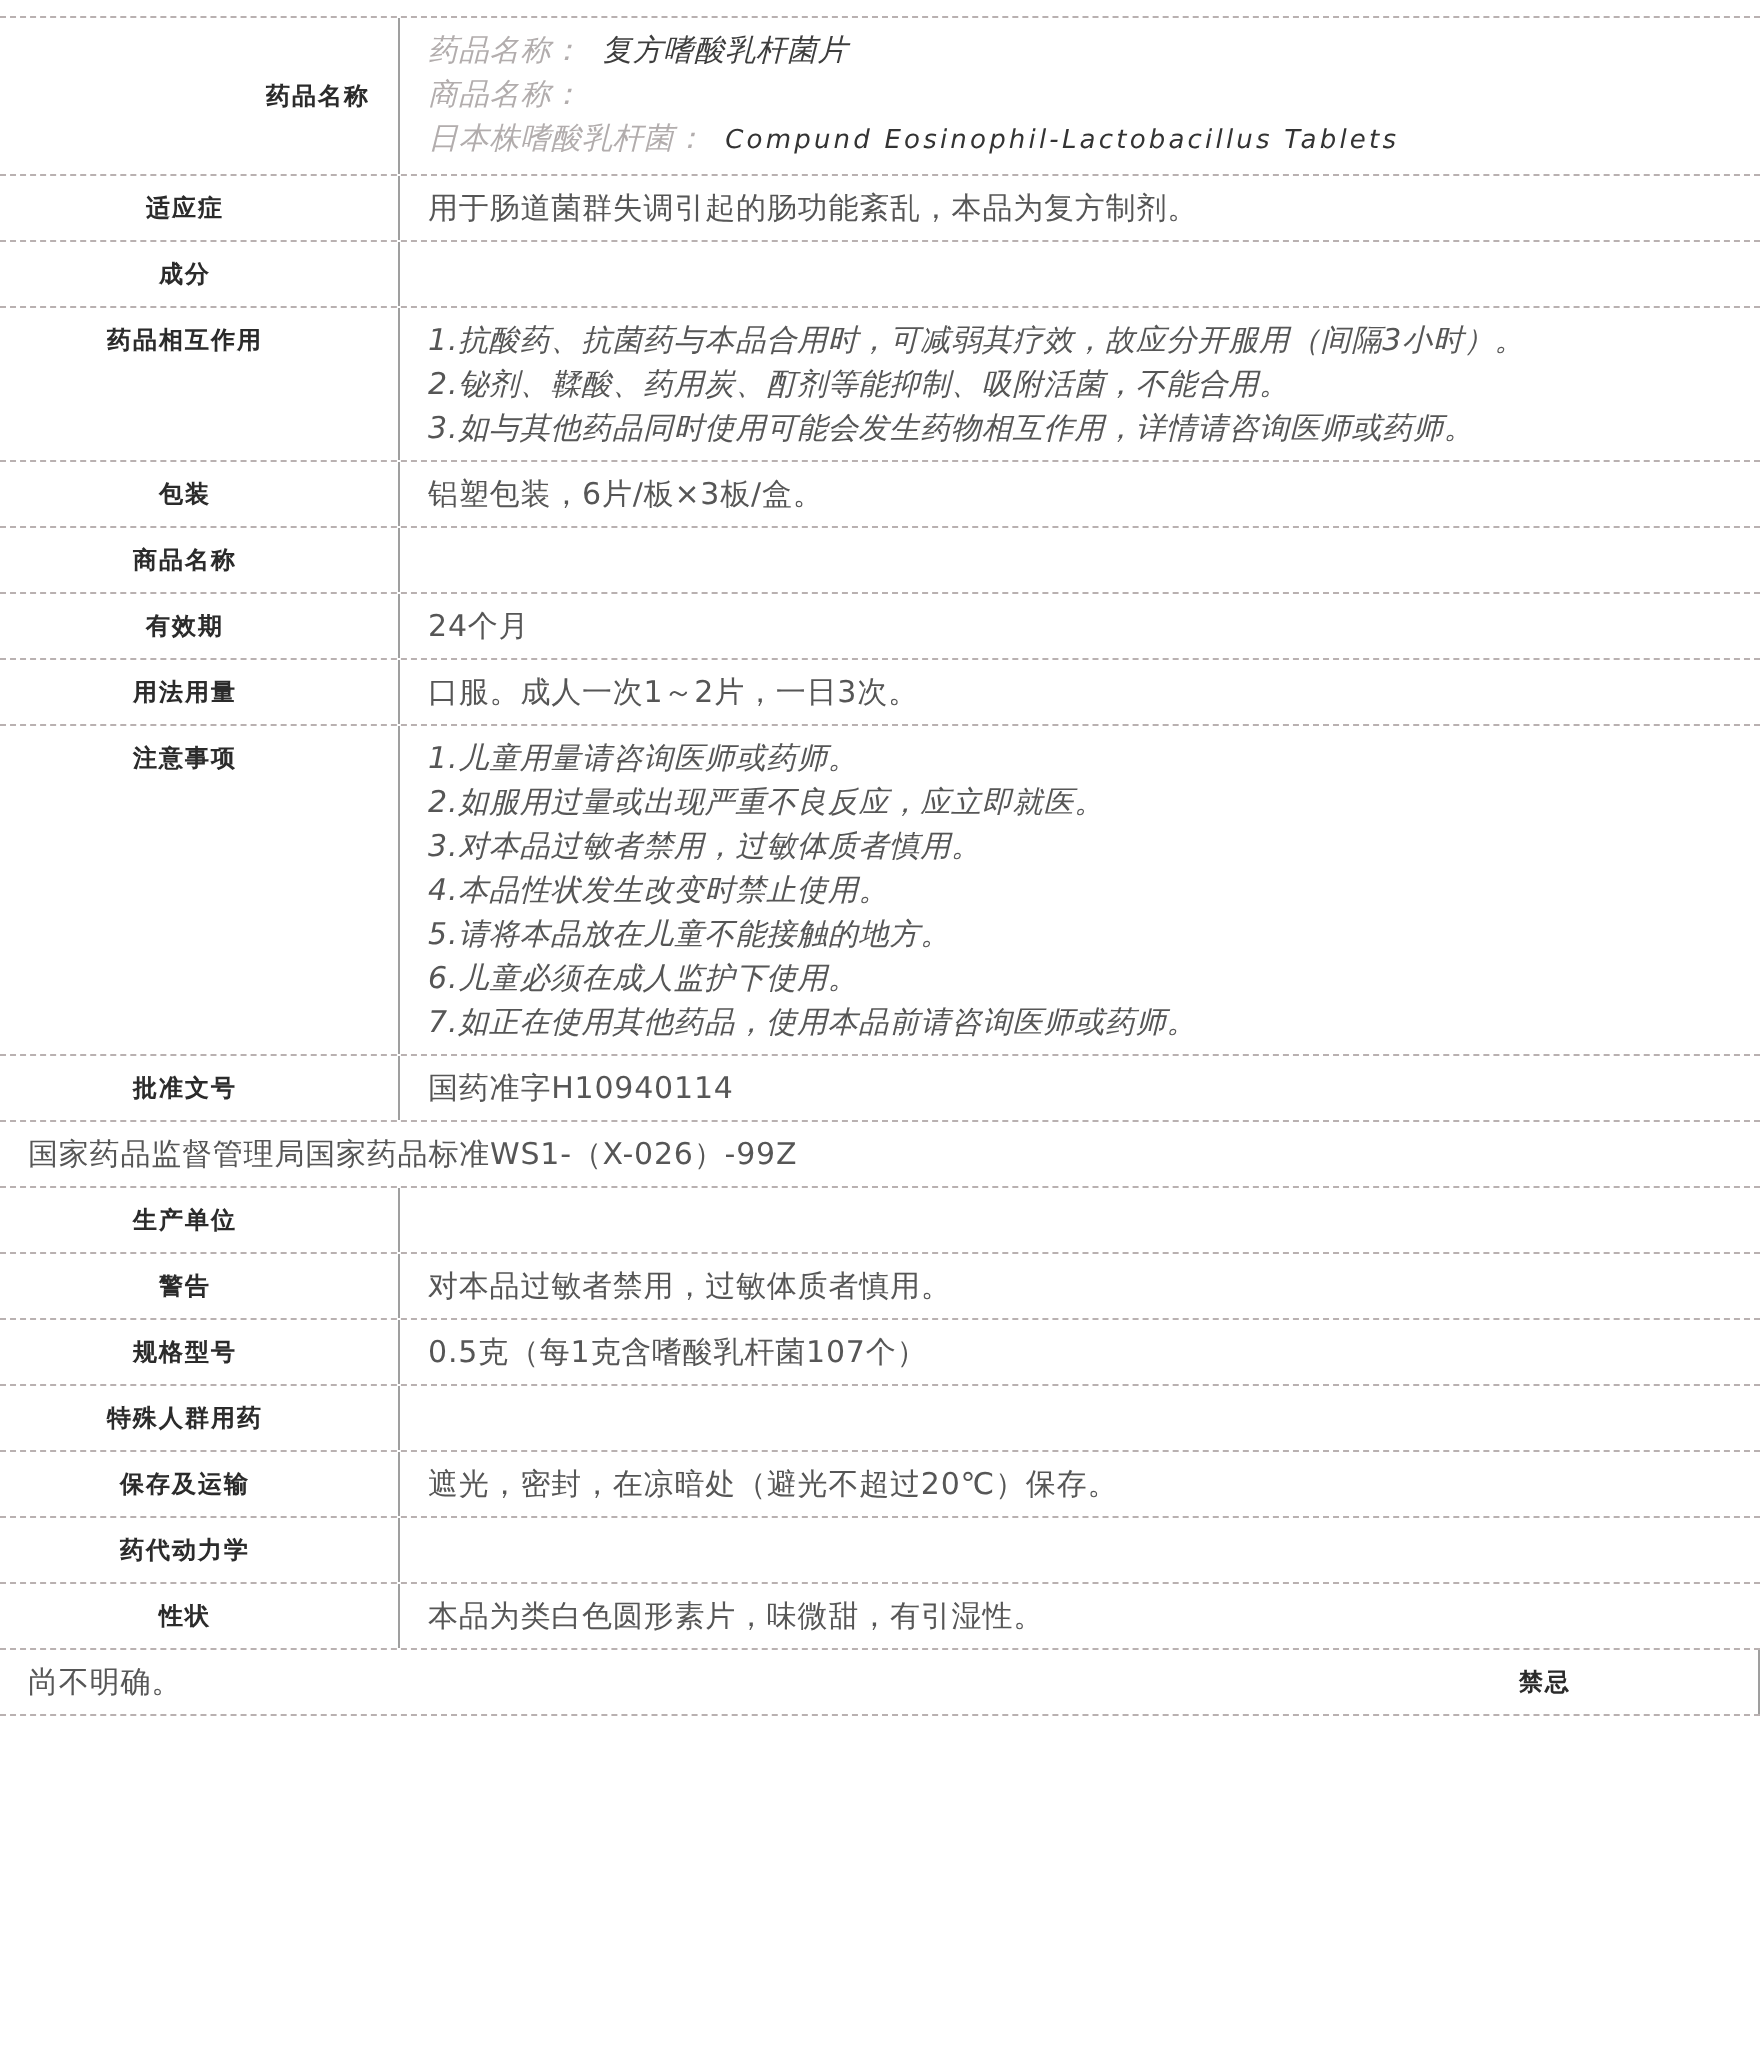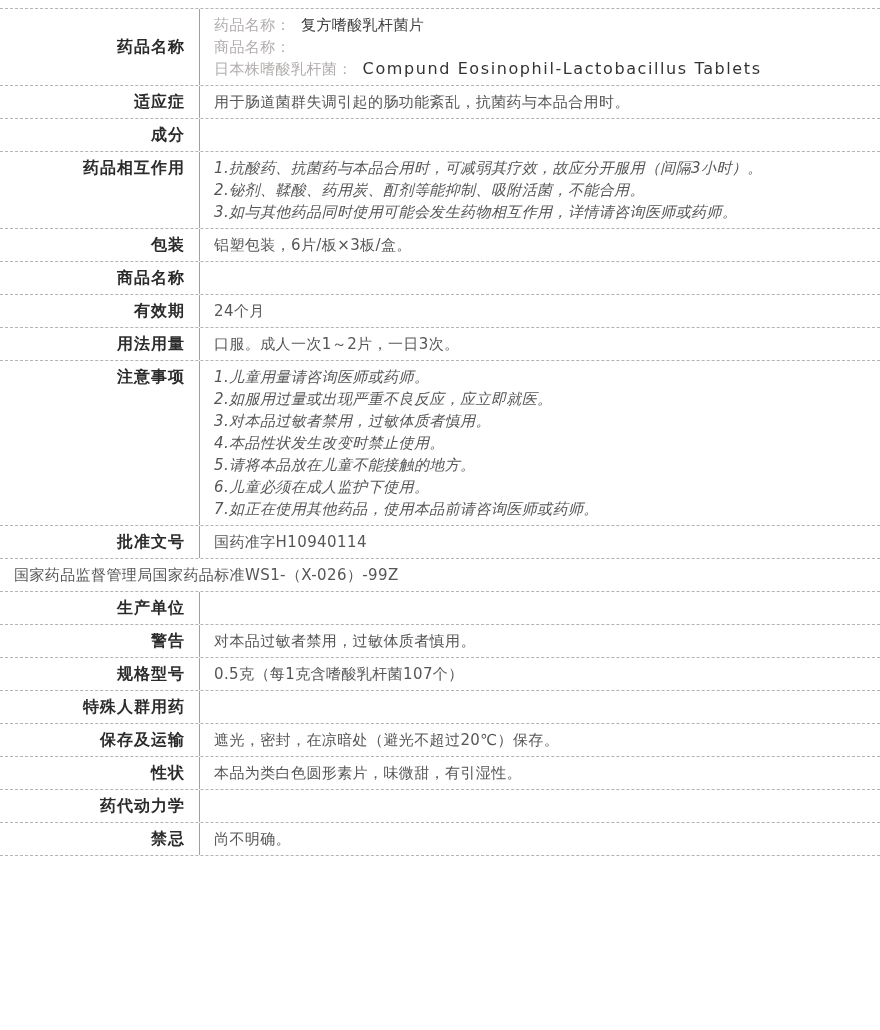--- a/index.html
+++ b/index.html
@@ -54,7 +54,7 @@
     min-height: 22px;
   }
   .line { line-height: 22px; font-style: italic; }
-  .pair { line-height: 22px; white-space: nowrap; }
+  .pair { line-height: 22px; white-space: nowrap; font-style: italic; }
   .pk { color: #b2adad; }
   .pv { color: #3d3d3d; margin-left: 10px; }
   .pv.en {

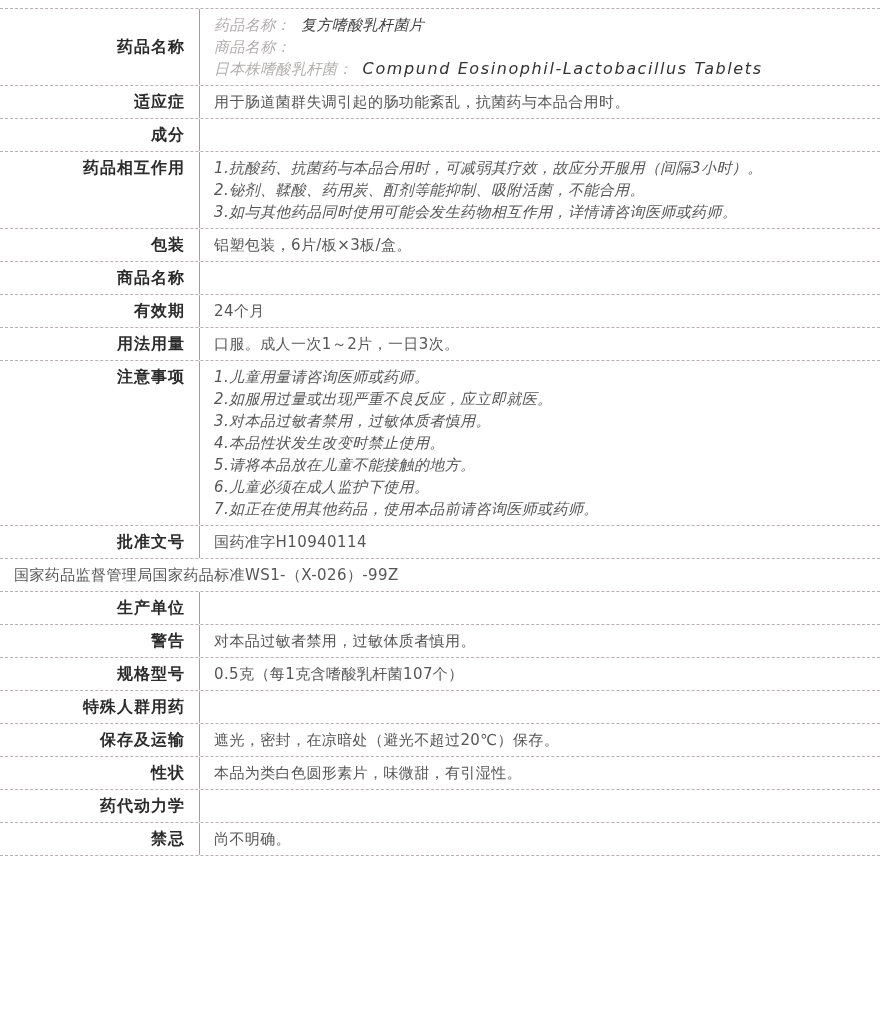--- a/index.html
+++ b/index.html
@@ -31,9 +31,9 @@
     width: 200px;
     flex: 0 0 200px;
     border-right: 1px solid #9f9f9f;
-    text-align: right;
+    text-align: center;
     padding: 5px 14px 5px 0;
-    font-size: 16px;
+    font-size: 12px;
     font-weight: bold;
     color: #2b2b2b;
     line-height: 22px;

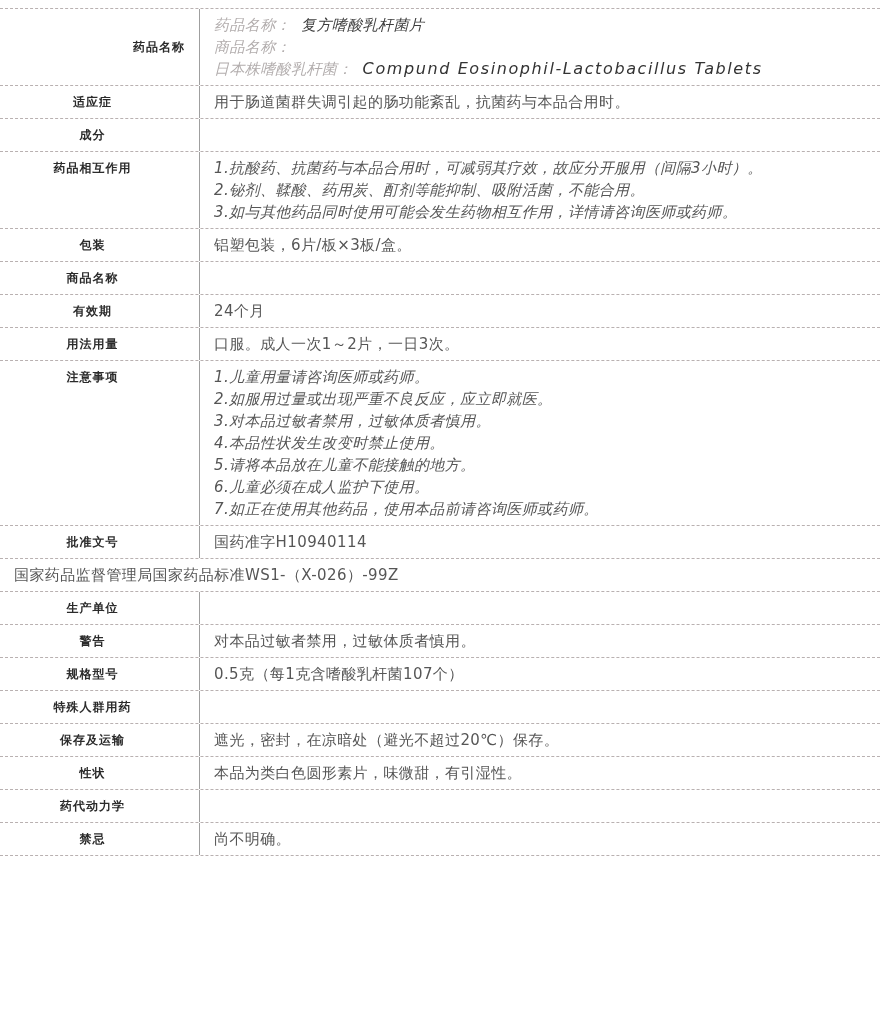--- a/index.html
+++ b/index.html
@@ -60,7 +60,7 @@
   .pv.en {
     color: #333333;
     letter-spacing: 1.6px;
-    font-size: 16px;
+    font-size: 13px;
   }
 </style>
 </head>

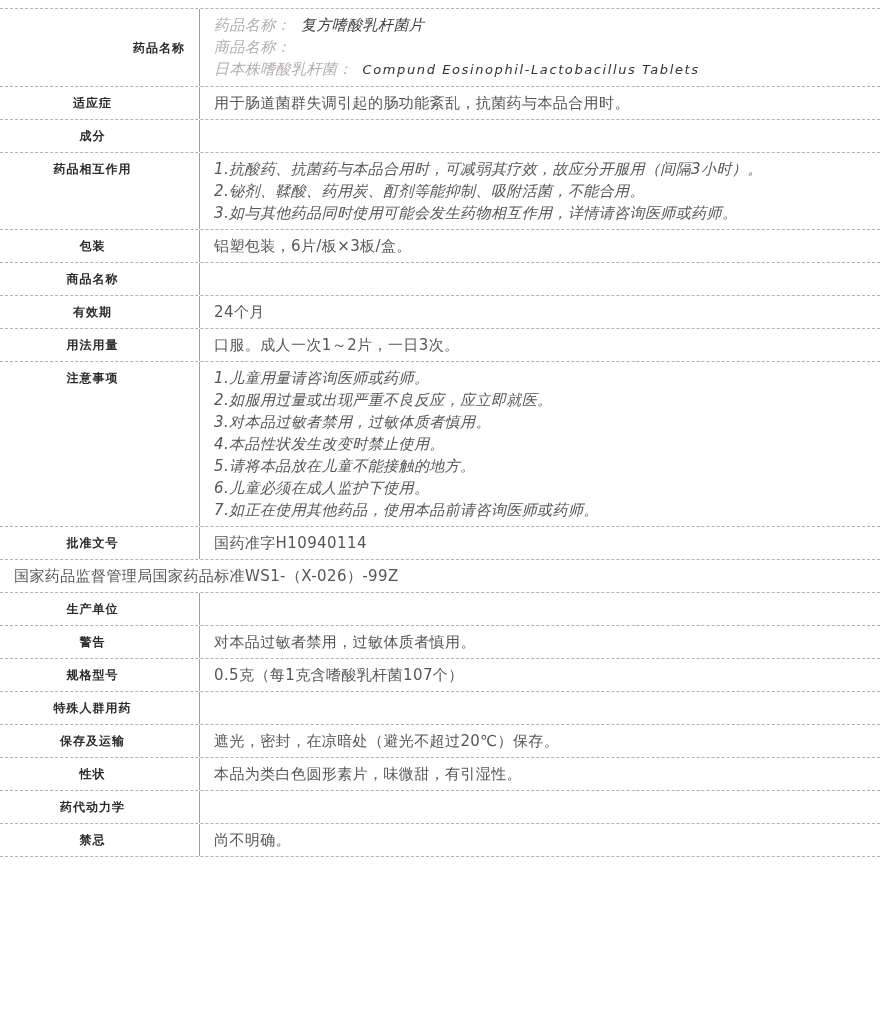--- a/index.html
+++ b/index.html
@@ -85,7 +85,7 @@
 
   <div class="row">
     <div class="cell label-cell">适应症</div>
-    <div class="cell content-cell">用于肠道菌群失调引起的肠功能紊乱，抗菌药与本品合用时。</div>
+    <div class="cell content-cell">用于肠道菌群失调引起的肠功能紊乱，本品为复方制剂。</div>
   </div>
 
   <div class="row">

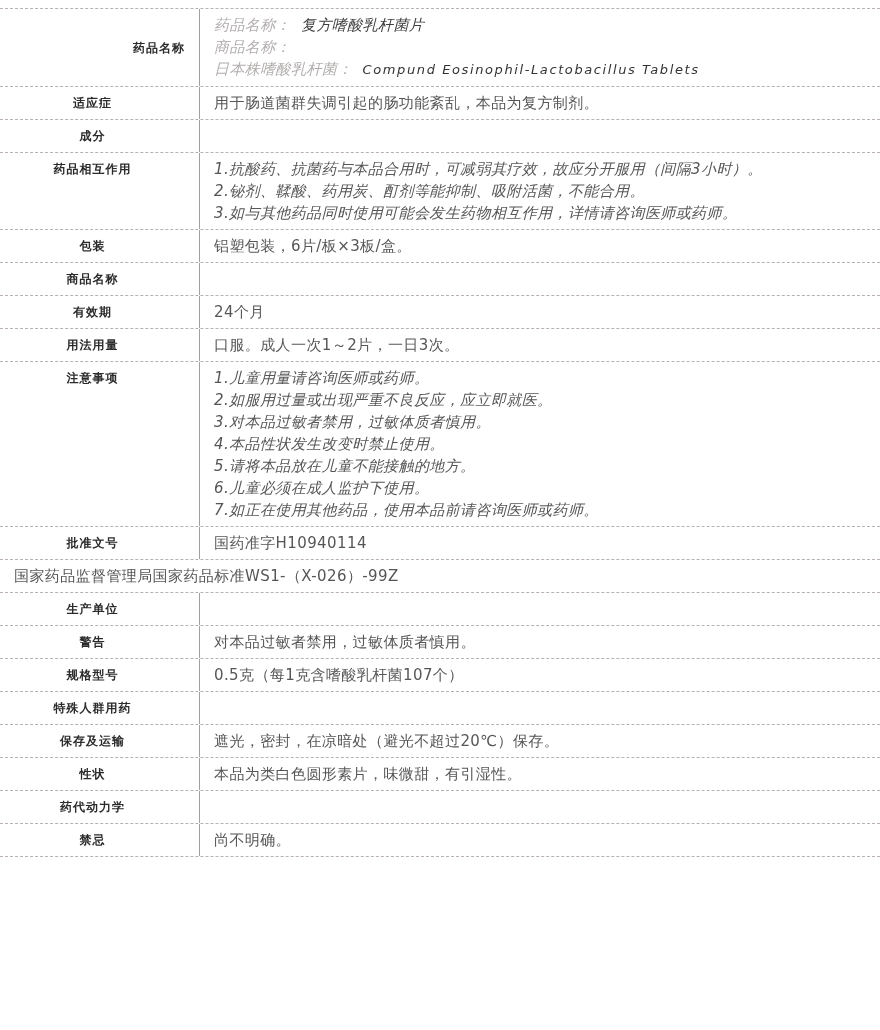--- a/index.html
+++ b/index.html
@@ -169,13 +169,13 @@
   </div>
 
   <div class="row">
-    <div class="cell label-cell">性状</div>
-    <div class="cell content-cell">本品为类白色圆形素片，味微甜，有引湿性。</div>
+    <div class="cell label-cell">药代动力学</div>
+    <div class="cell content-cell"></div>
   </div>
 
   <div class="row">
-    <div class="cell label-cell">药代动力学</div>
-    <div class="cell content-cell"></div>
+    <div class="cell label-cell">性状</div>
+    <div class="cell content-cell">本品为类白色圆形素片，味微甜，有引湿性。</div>
   </div>
 
   <div class="row">

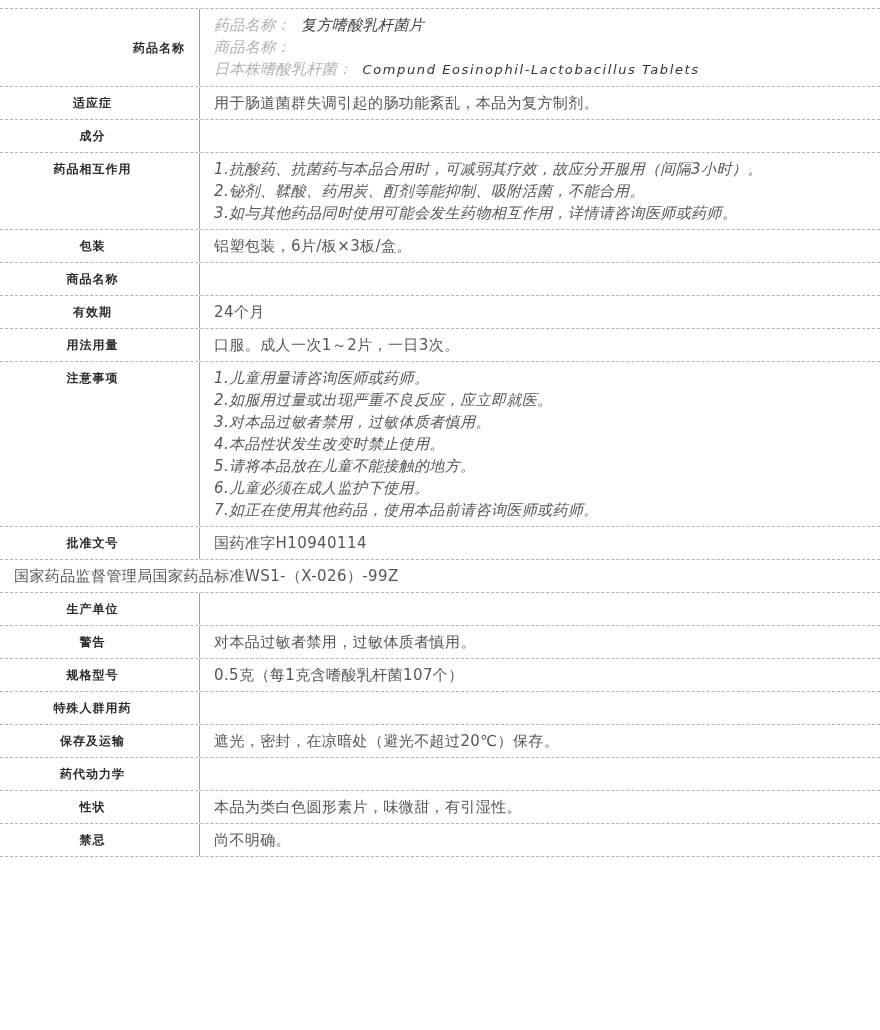--- a/index.html
+++ b/index.html
@@ -179,8 +179,8 @@
   </div>
 
   <div class="row">
+    <div class="cell content-cell">尚不明确。</div>
     <div class="cell label-cell">禁忌</div>
-    <div class="cell content-cell">尚不明确。</div>
   </div>
 
 </div>

